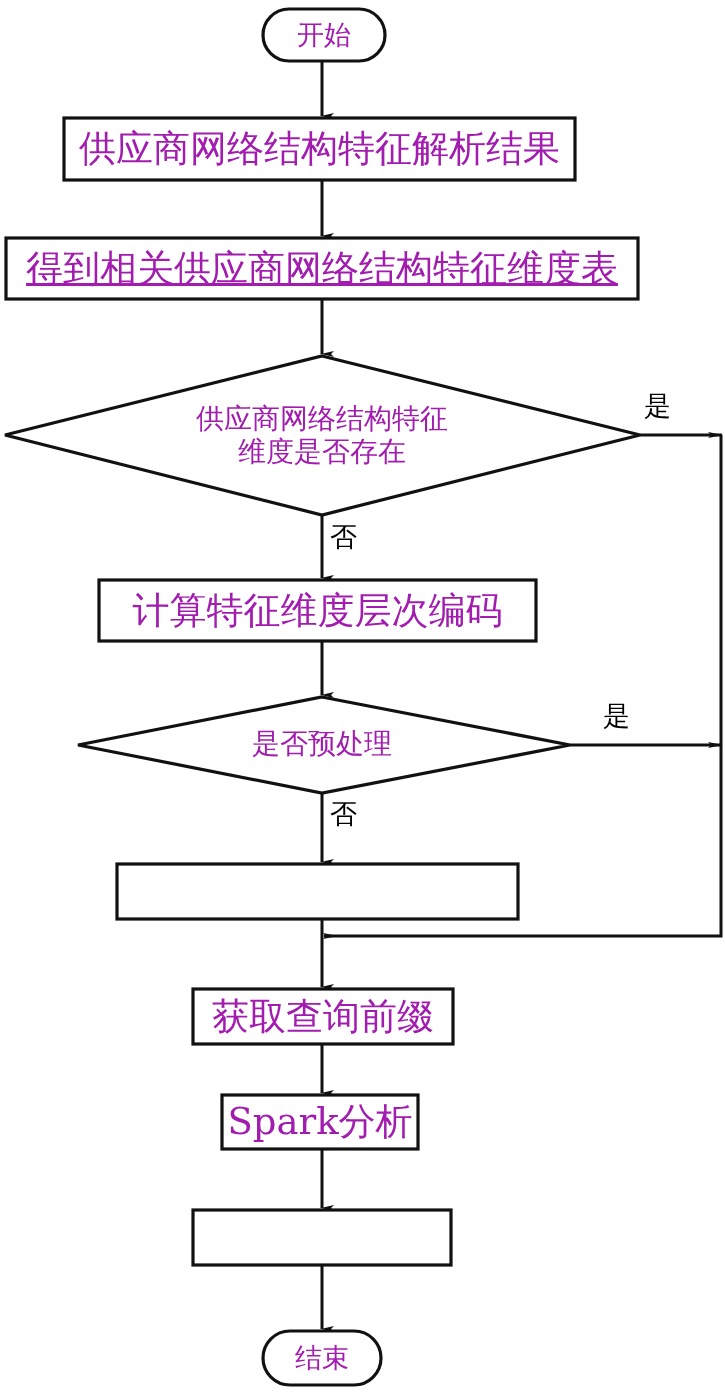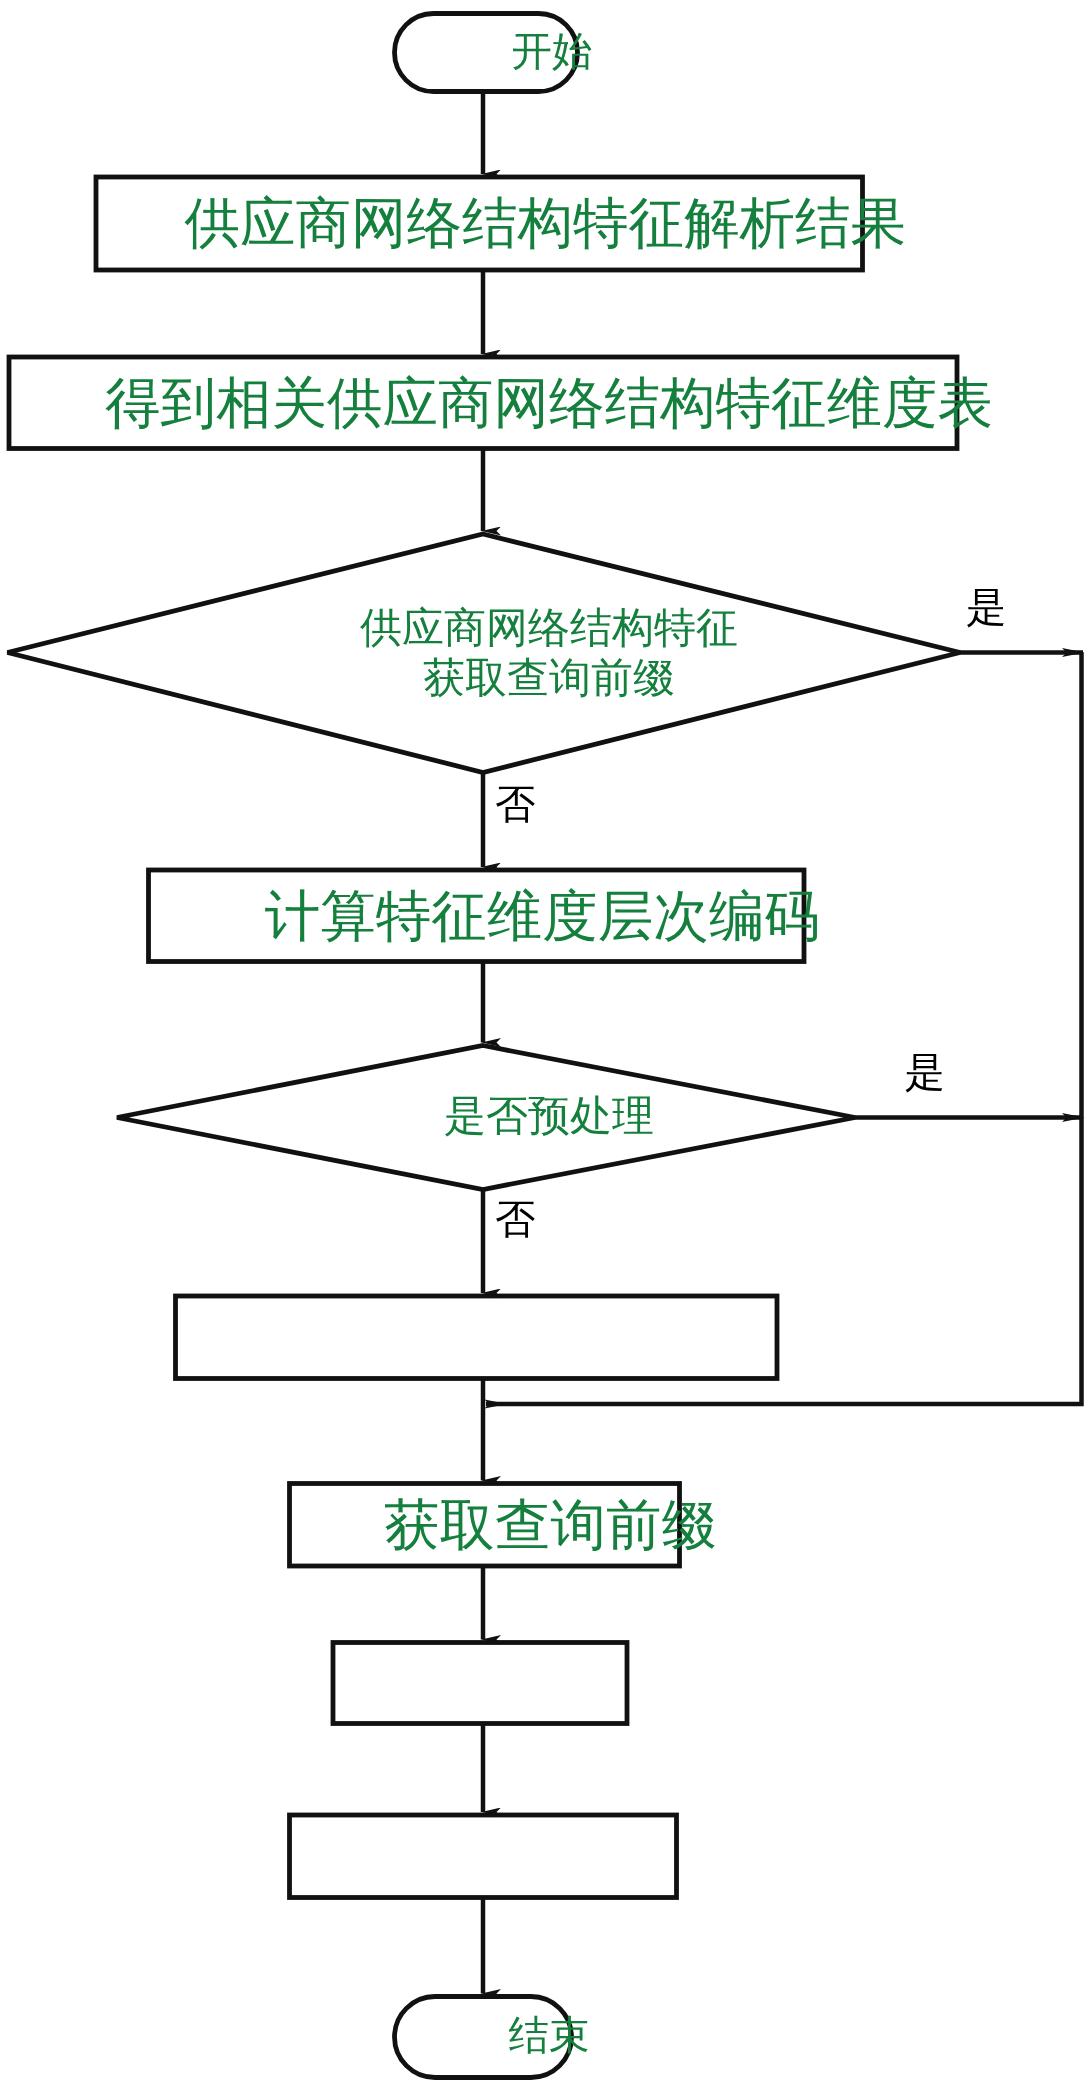--- a/index.html
+++ b/index.html
@@ -28,12 +28,11 @@
     align-items: center;
     justify-content: center;
     text-align: center;
-    color: #15803d;
+    color: #a21caf;
     font-family: "DejaVu Sans", "Liberation Sans", sans-serif;
     line-height: 1.18;
     white-space: pre-line;
     pointer-events: none;
-    margin-left: 44px;
   }
   .terminal-label { font-size: 27px; }
   .process-label  { font-size: 37px; }

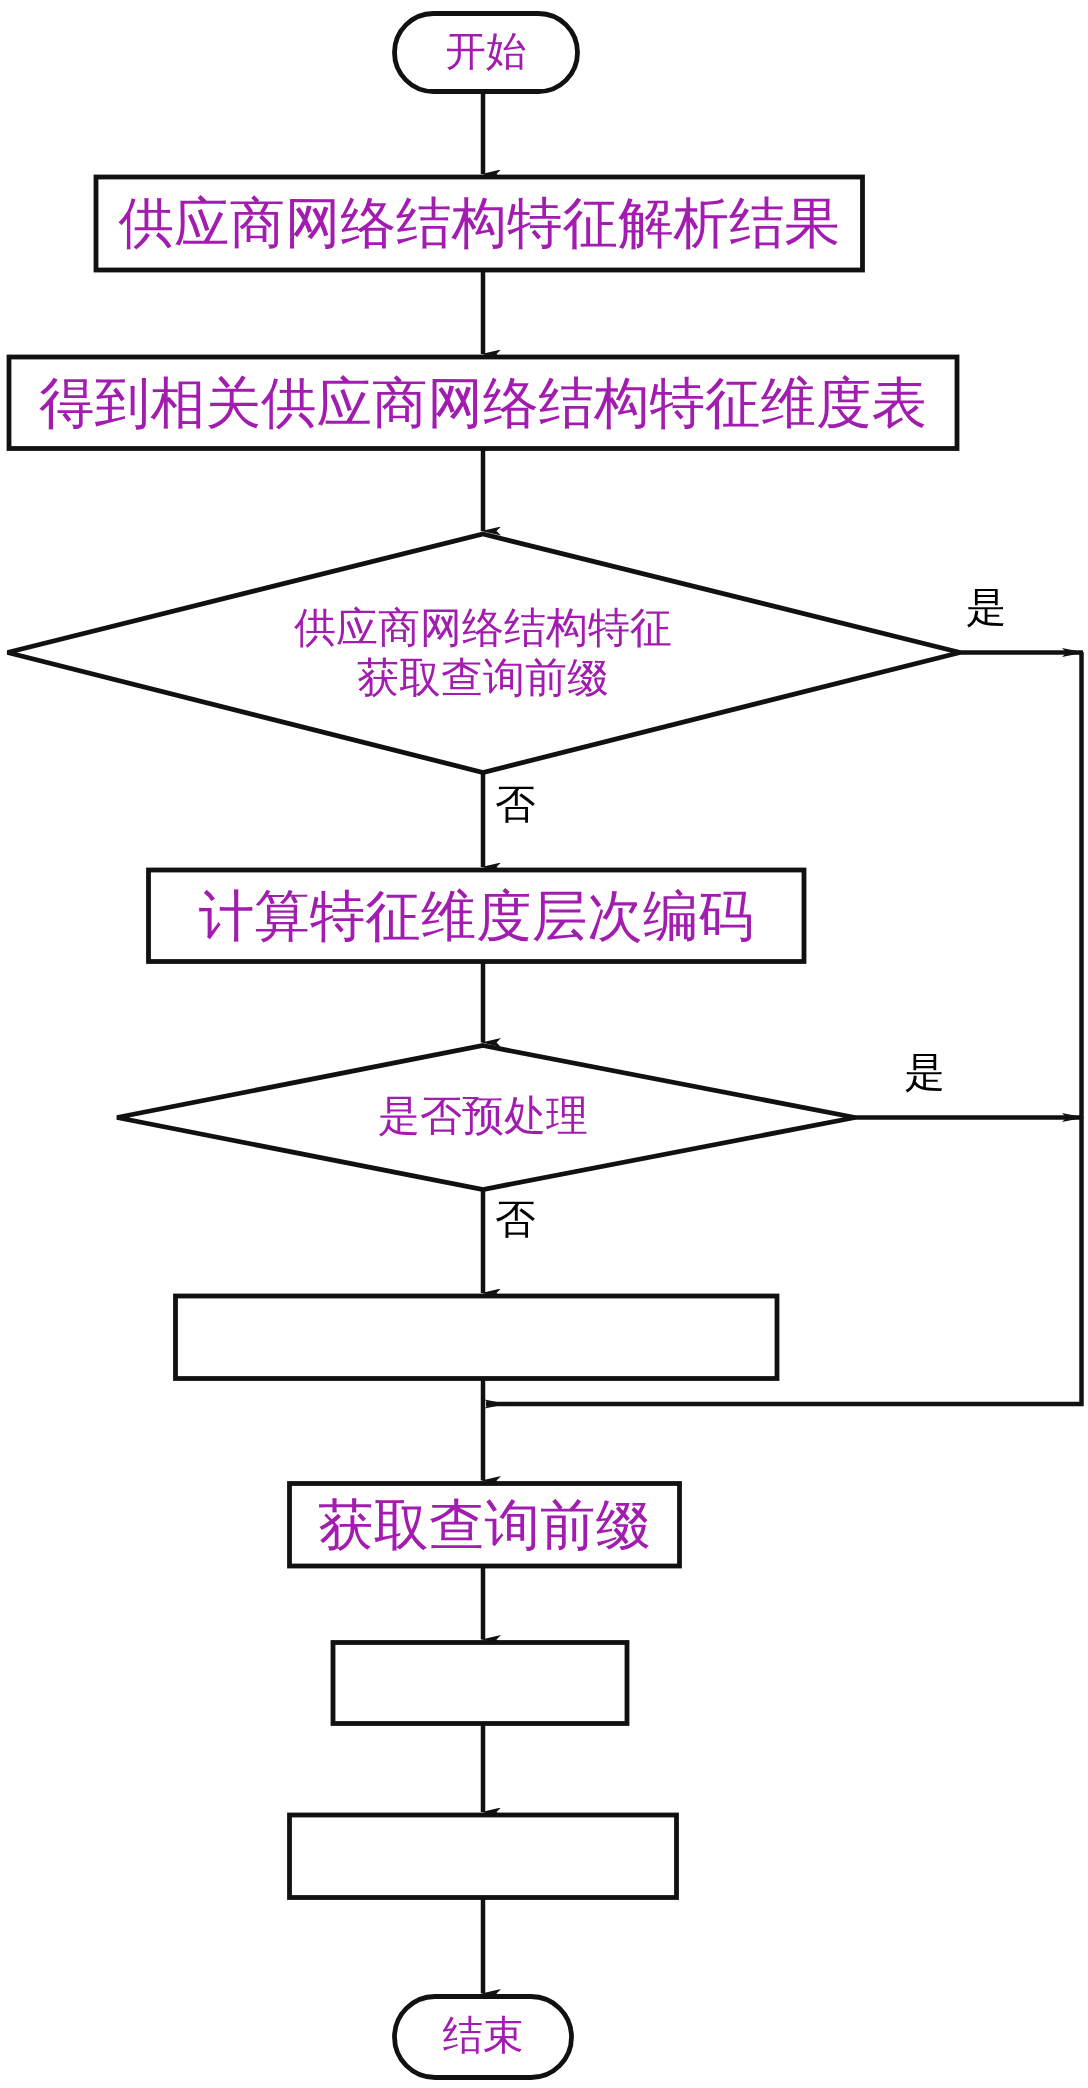--- a/index.html
+++ b/index.html
@@ -100,7 +100,7 @@
 
   <div class="node-label process-label" style="left:64px; top:118px; width:511px; height:62px;">供应商网络结构特征解析结果</div>
 
-  <div class="node-label process-label" style="left:6px; top:238px; width:632px; height:61px;">得到相关供应商网络结构特征维度表</div>
+  <div class="node-label process-label" style="left:6px; top:238px; width:632px; height:61px;text-decoration:underline;">得到相关供应商网络结构特征维度表</div>
 
   <div class="node-label decision-label" style="left:102px; top:383px; width:440px; height:104px;">供应商网络结构特征
 获取查询前缀</div>

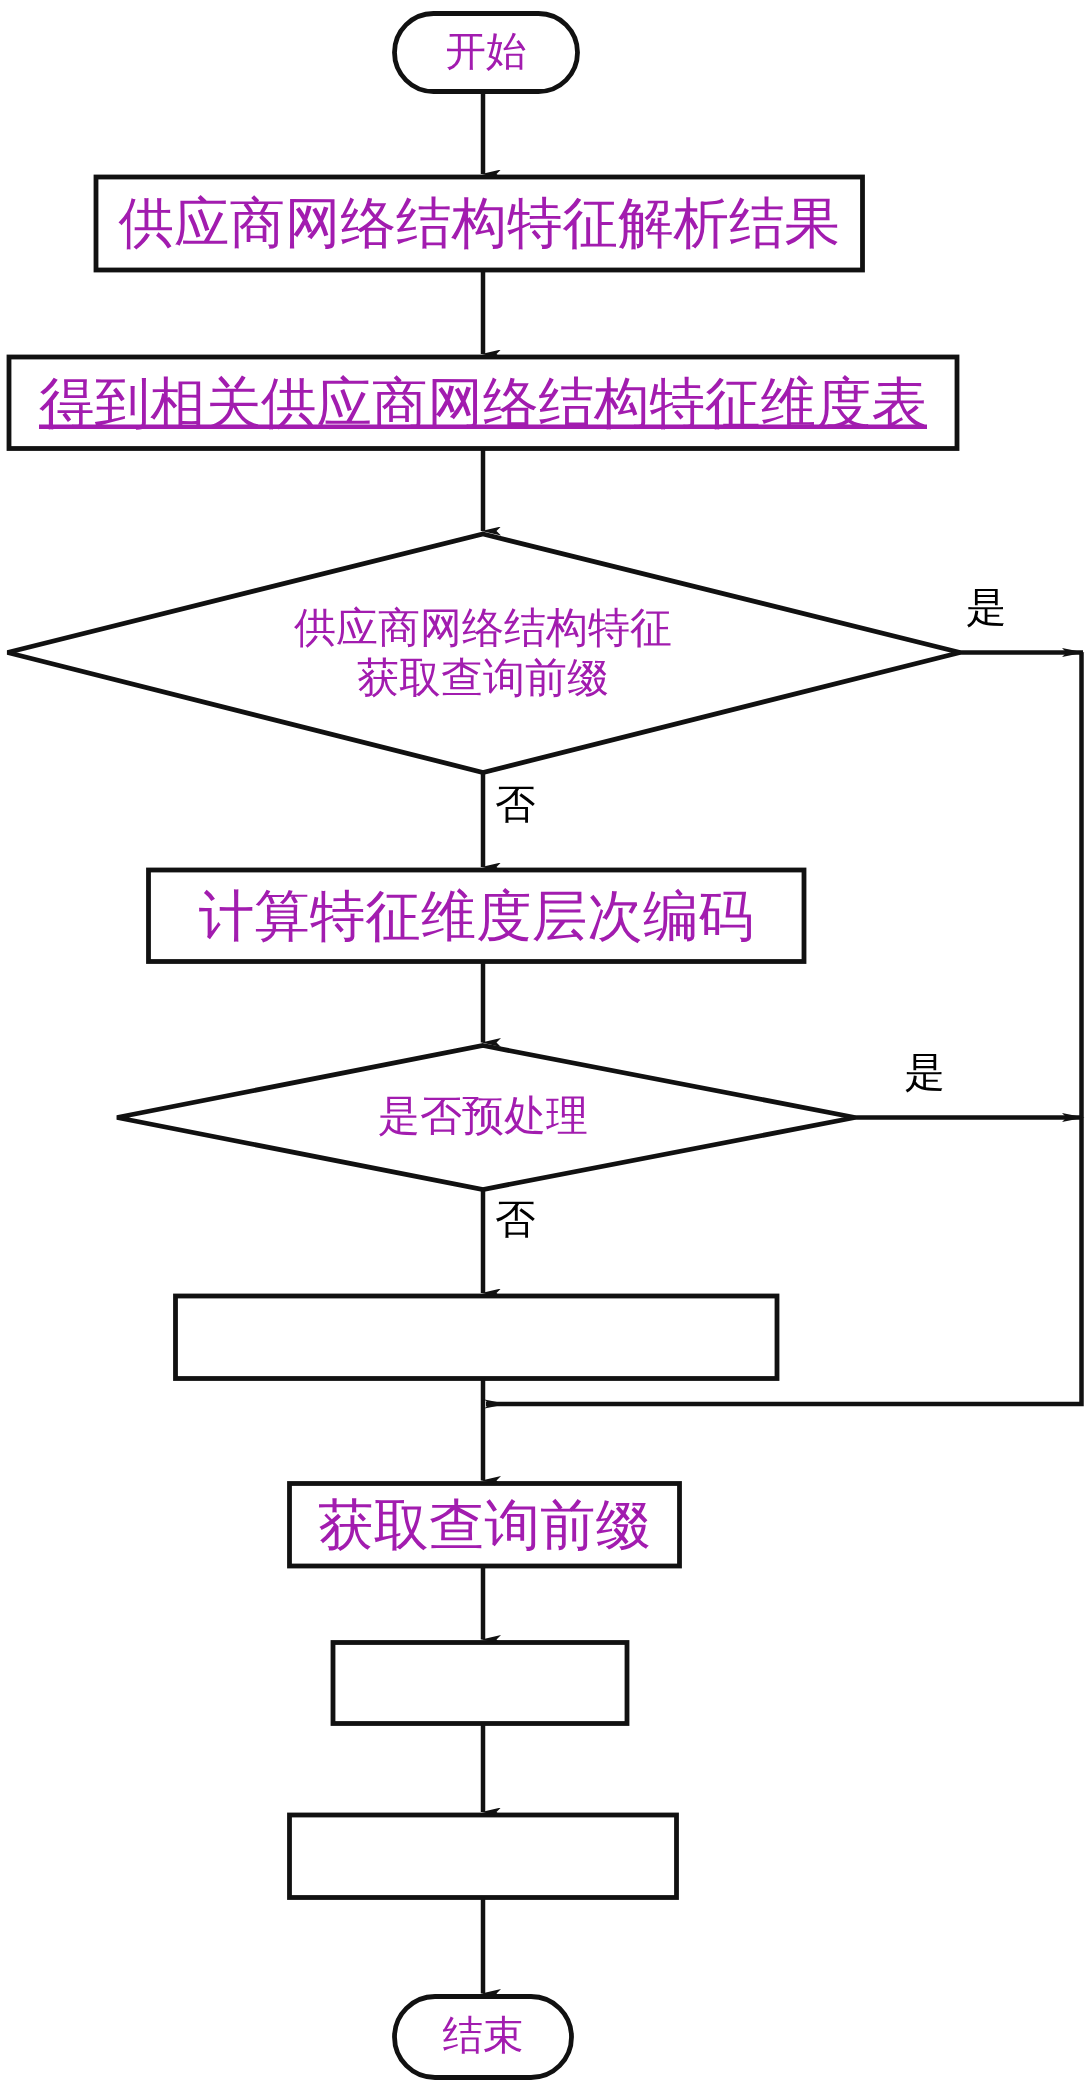--- a/index.html
+++ b/index.html
@@ -103,7 +103,7 @@
   <div class="node-label process-label" style="left:6px; top:238px; width:632px; height:61px;text-decoration:underline;">得到相关供应商网络结构特征维度表</div>
 
   <div class="node-label decision-label" style="left:102px; top:383px; width:440px; height:104px;">供应商网络结构特征
-获取查询前缀</div>
+维度是否存在</div>
 
   <div class="node-label process-label" style="left:99px; top:580px; width:437px; height:61px;">计算特征维度层次编码</div>
 

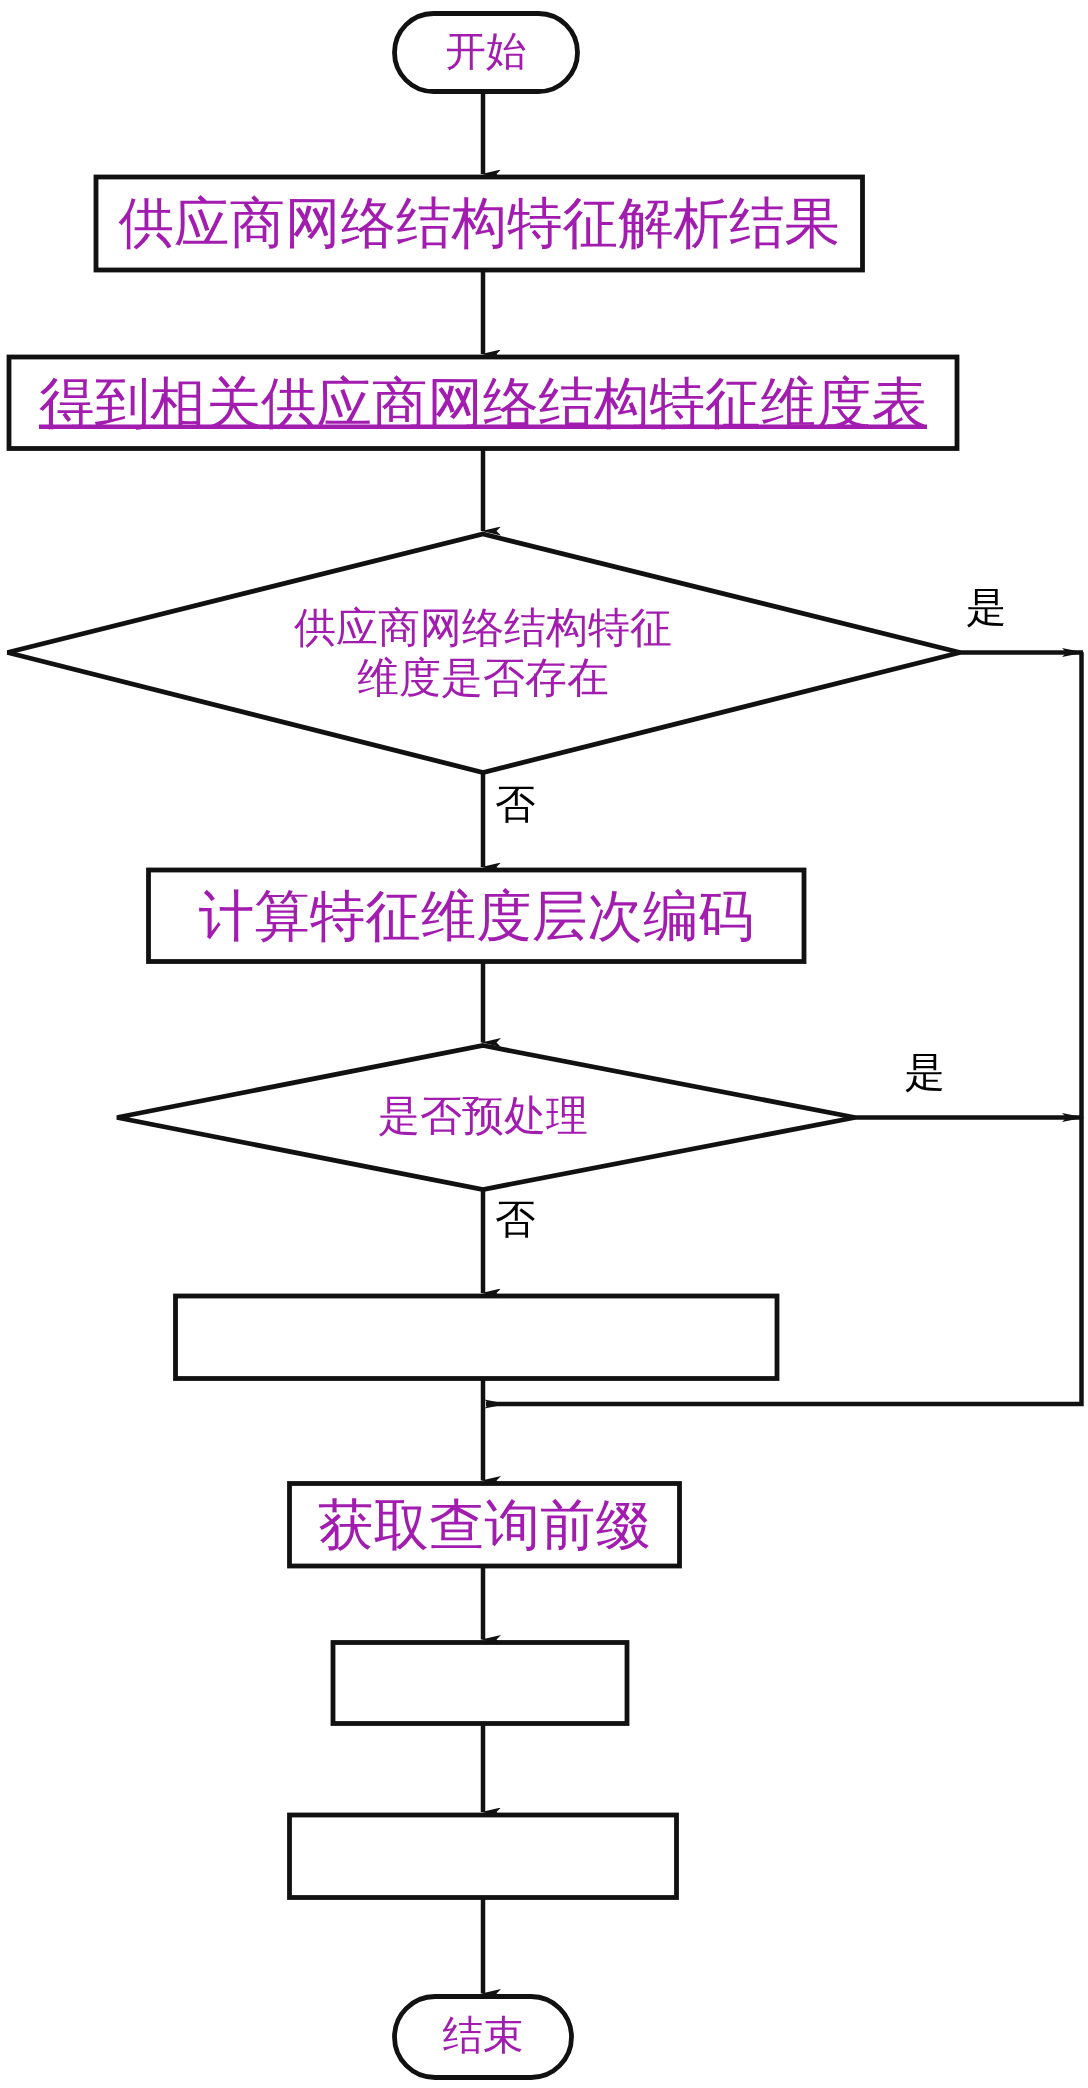--- a/index.html
+++ b/index.html
@@ -112,6 +112,7 @@
 
   <div class="node-label process-label" style="left:193px; top:989px; width:260px; height:55px;text-align:center;">获取查询前缀</div>
 
+  <div class="node-label process-label serif-label" style="left:222px; top:1095px; width:196px; height:54px;">Spark分析</div>
 
 
   <div class="node-label terminal-label" style="left:263px; top:1331px; width:118px; height:54px;">结束</div>

